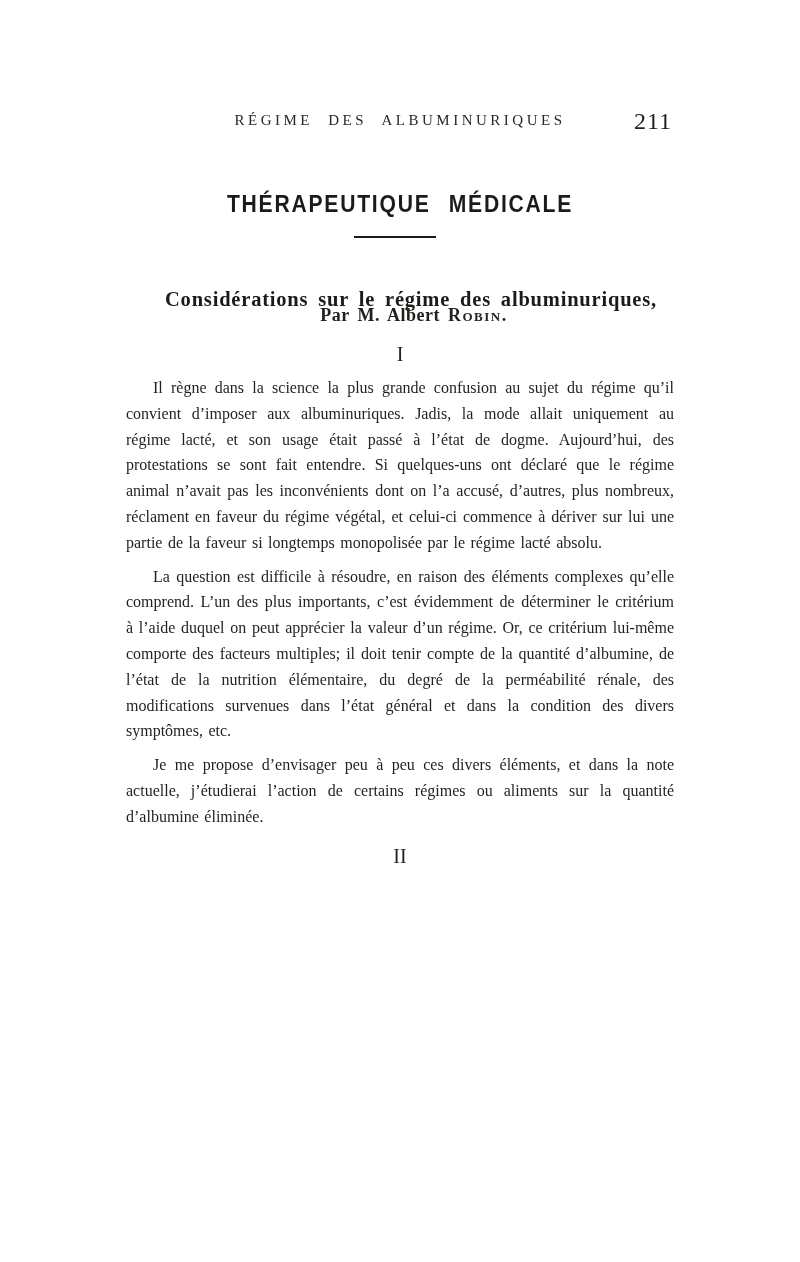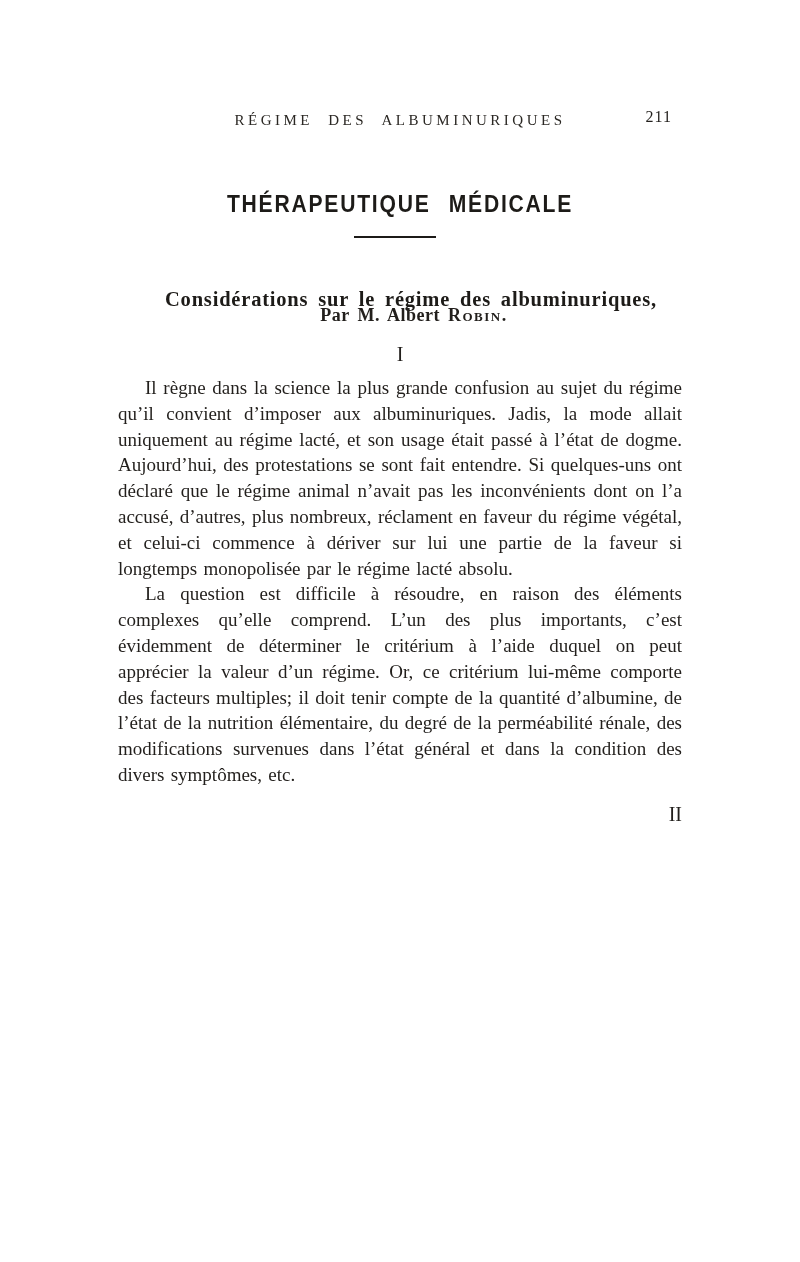--- a/index.html
+++ b/index.html
@@ -36,7 +36,7 @@
     position: absolute;
     right: 10px;
     top: -4px;
-    font-size: 16px;
+    font-size: 24px;
     letter-spacing: 1px;
     color: #221f1c;
   }

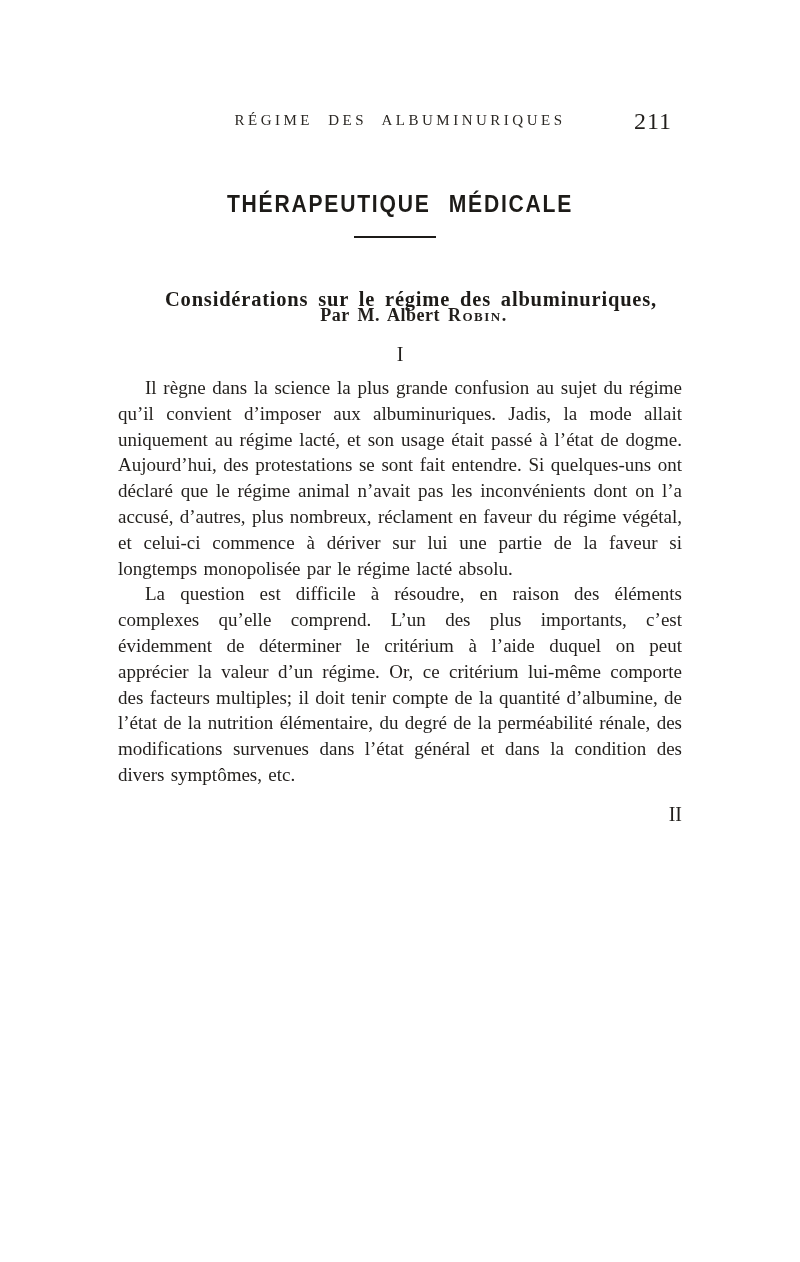--- a/index.html
+++ b/index.html
@@ -111,10 +111,10 @@
     text-align: right;
   }
   p.para {
-    margin: 0;
+    margin: 8px;
     text-align: justify;
     text-indent: 27px;
-    font-size: 19px;
+    font-size: 16px;
     line-height: 25.8px;
     word-spacing: 1.5px;
     color: #221f1c;

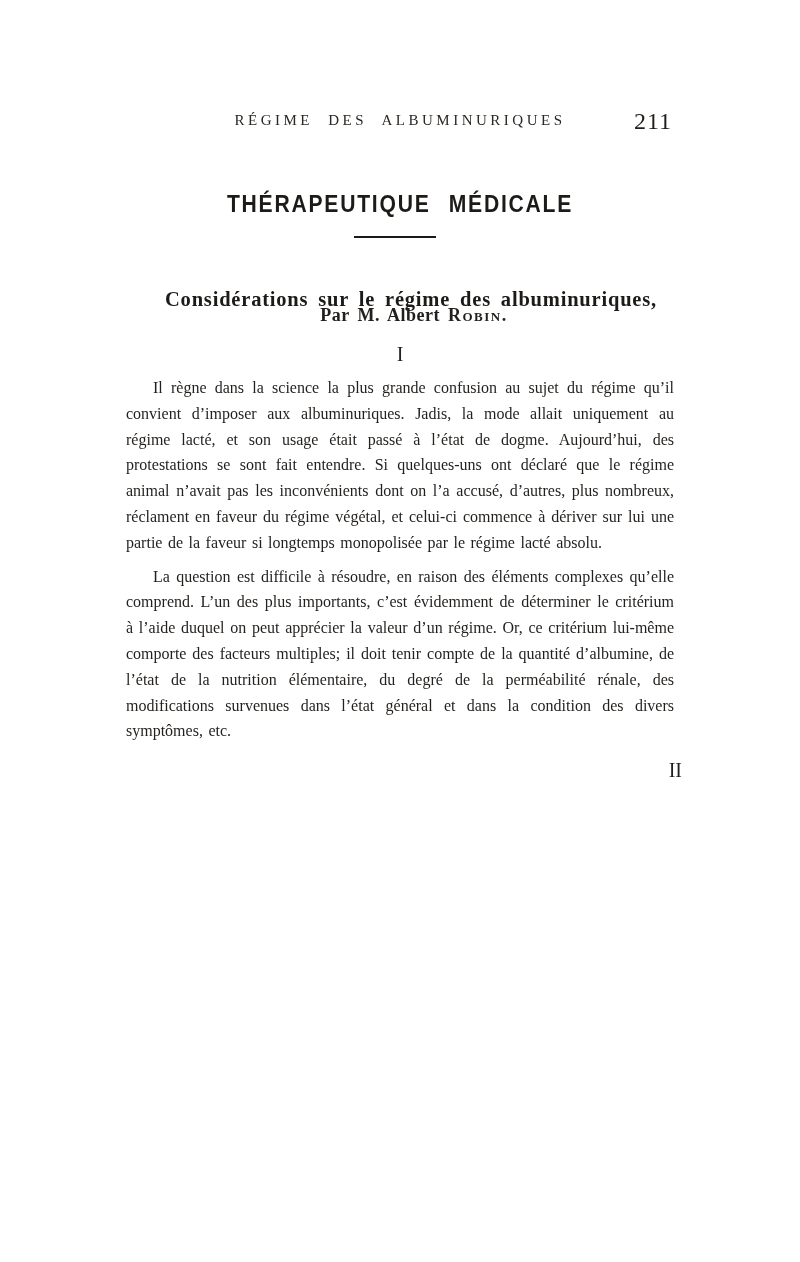--- a/index.html
+++ b/index.html
@@ -149,6 +149,7 @@
 
     <p class="para">La question est difficile à résoudre, en raison des éléments complexes qu’elle comprend. L’un des plus importants, c’est évidemment de déterminer le critérium à l’aide duquel on peut apprécier la valeur d’un régime. Or, ce critérium lui-même comporte des facteurs multiples; il doit tenir compte de la quantité d’albumine, de l’état de la nutrition élémentaire, du degré de la perméabilité rénale, des modifications survenues dans l’état général et dans la condition des divers symptômes, etc.</p>
 
+    <p class="para">Je me propose d’envisager peu à peu ces divers éléments, et dans la note actuelle, j’étudierai l’action de certains régimes ou aliments sur la quantité d’albumine éliminée.</p>
 
     <div class="section-numeral second">II</div>
 

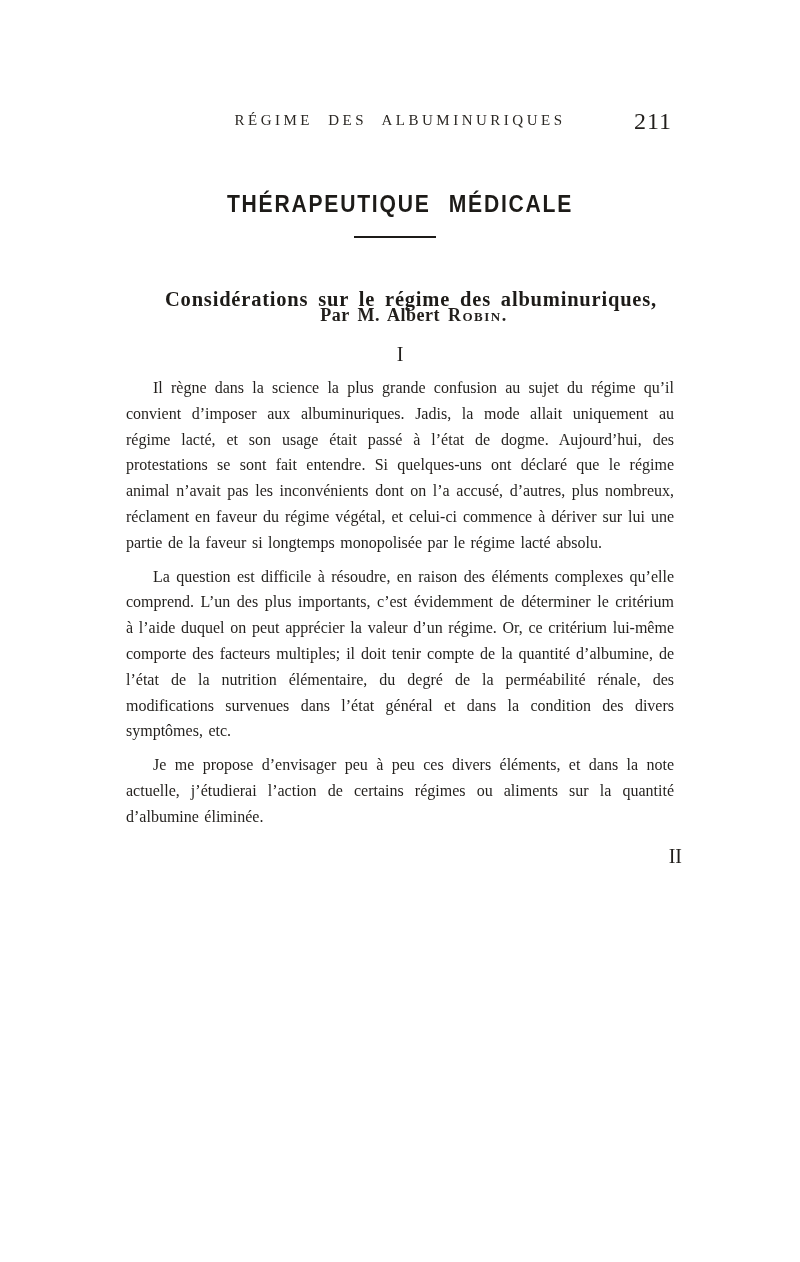--- a/index.html
+++ b/index.html
@@ -108,7 +108,6 @@
   .section-numeral.second {
     margin-top: 13px;
     margin-bottom: 9px;
-    text-align: right;
   }
   p.para {
     margin: 8px;

